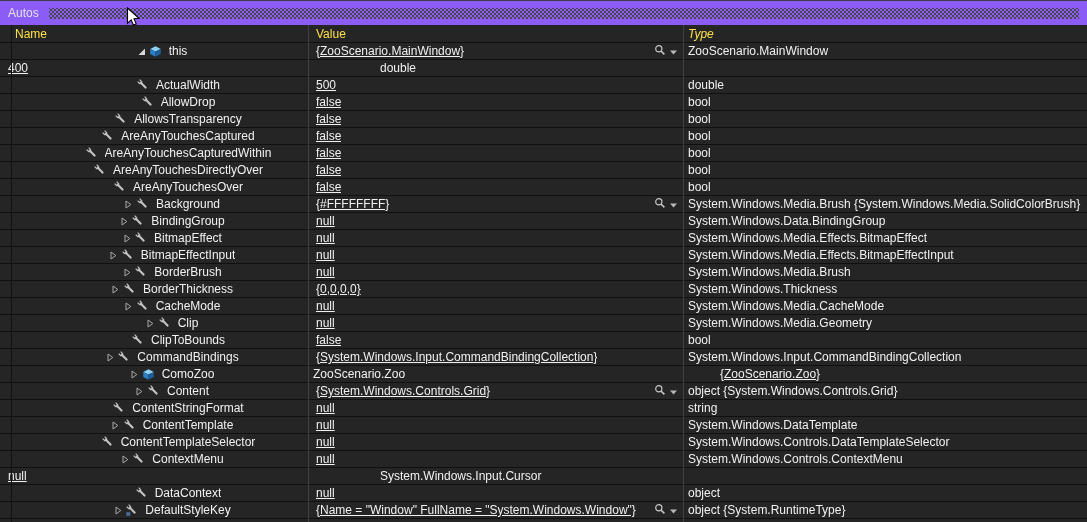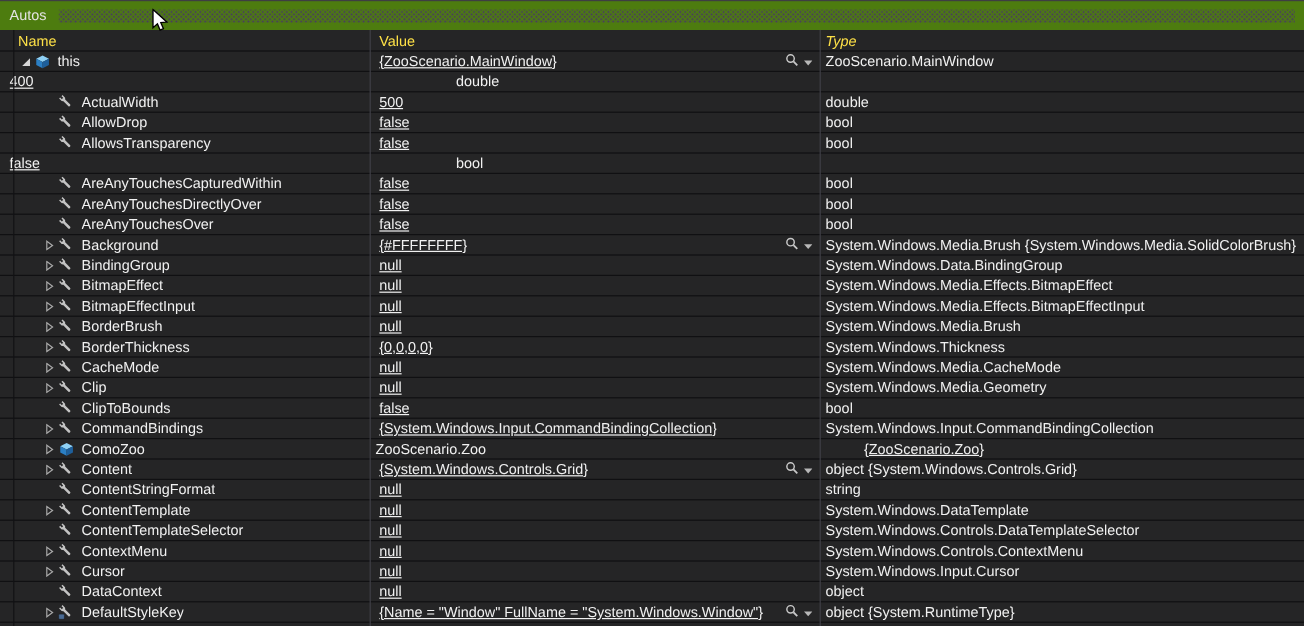--- a/index.html
+++ b/index.html
@@ -11,7 +11,7 @@
   }
   
   .titlebar {
-    height:25px; background:#4d7c0f; border-top:1px solid #3e3e42;
+    height:25px; background:#8b5cf6; border-top:1px solid #3e3e42;
     display:flex; align-items:center; padding:0 6px; box-sizing:border-box;
   }
   .titlebar .title { color:#e4e4e4; margin-left:2px; }

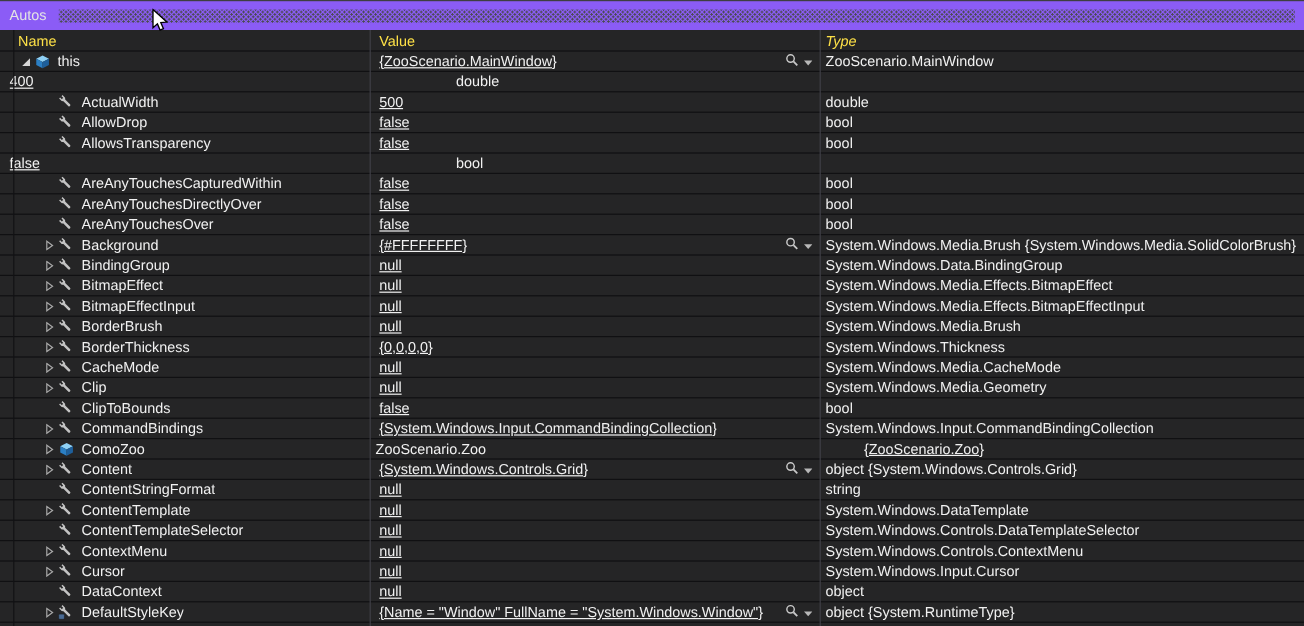--- a/index.html
+++ b/index.html
@@ -42,7 +42,7 @@
     white-space:nowrap;
   }
   .cell { overflow:hidden; white-space:nowrap; box-sizing:border-box; }
-  .cell-name  { width:308px; display:flex; align-items:center; padding-left:11px; }
+  .cell-name  { width:308px; display:flex; align-items:center; padding-left:11px;justify-content:center; }
   .cell-value { width:375px; display:flex; align-items:center; justify-content:space-between; padding:0 6px 0 8px;text-decoration:underline; }
   .cell-type  { flex:1; padding-left:5px; }
   .arrow { width:14px; height:14px; display:inline-flex; align-items:center; justify-content:center; flex:none; }

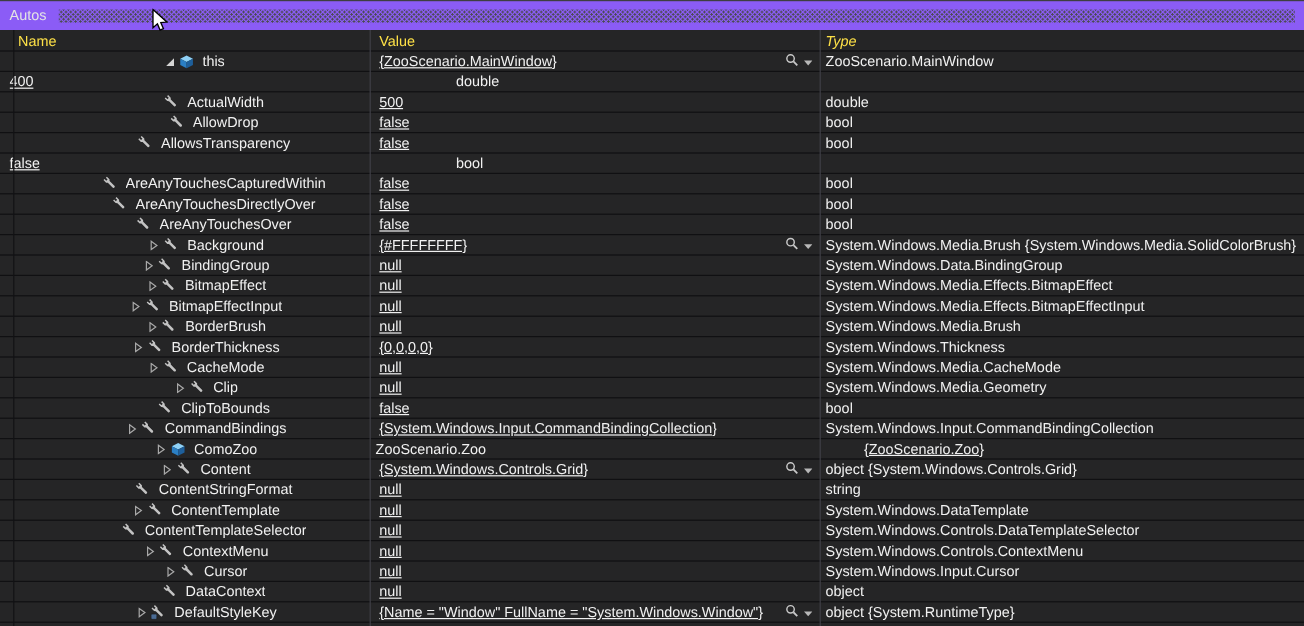--- a/index.html
+++ b/index.html
@@ -158,6 +158,17 @@
         <div class="cell cell-type"><span>bool</span></div>
       </div>
       <div class="row">
+        <div class="cell cell-name">
+          <span class="arrow lvl1"></span>
+          <span class="obj-icon">
+            <svg width="14" height="14" viewBox="0 0 16 16">
+              <g transform="rotate(-45 8 8)">
+                <path d="M5.7 1 L7.1 1 L7.1 3.3 L8.9 3.3 L8.9 1 L10.3 1 L10.3 4.5 L9.2 5.7 L9.2 12.5 A1.25 1.25 0 0 1 6.8 12.5 L6.8 5.7 L5.7 4.5 Z" fill="#c3c3c3"></path>
+              </g>
+            </svg>
+          </span>
+          <span class="label">AreAnyTouchesCaptured</span>
+        </div>
         <div class="cell cell-value">
           <span class="valtext">false</span>
         </div>

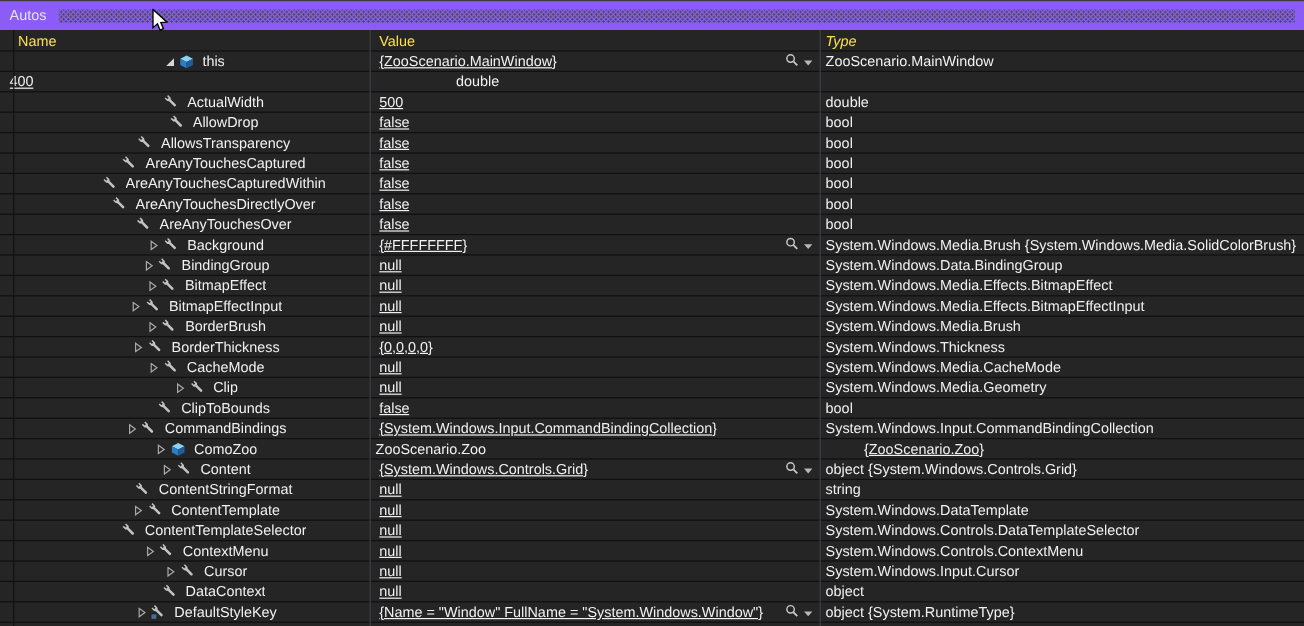--- a/index.html
+++ b/index.html
@@ -568,21 +568,6 @@
         <div class="cell cell-type"><span>System.Windows.Controls.ContextMenu</span></div>
       </div>
       <div class="row">
-        <div class="cell cell-name">
-          <span class="arrow lvl1">
-            <svg width="9" height="9" viewBox="0 0 9 9">
-              <path d="M2 1 L6.8 4.5 L2 8 Z" fill="none" stroke="#a8a8a8" stroke-width="1"></path>
-            </svg>
-          </span>
-          <span class="obj-icon">
-            <svg width="14" height="14" viewBox="0 0 16 16">
-              <g transform="rotate(-45 8 8)">
-                <path d="M5.7 1 L7.1 1 L7.1 3.3 L8.9 3.3 L8.9 1 L10.3 1 L10.3 4.5 L9.2 5.7 L9.2 12.5 A1.25 1.25 0 0 1 6.8 12.5 L6.8 5.7 L5.7 4.5 Z" fill="#c3c3c3"></path>
-              </g>
-            </svg>
-          </span>
-          <span class="label">Cursor</span>
-        </div>
         <div class="cell cell-value">
           <span class="valtext">null</span>
         </div>

